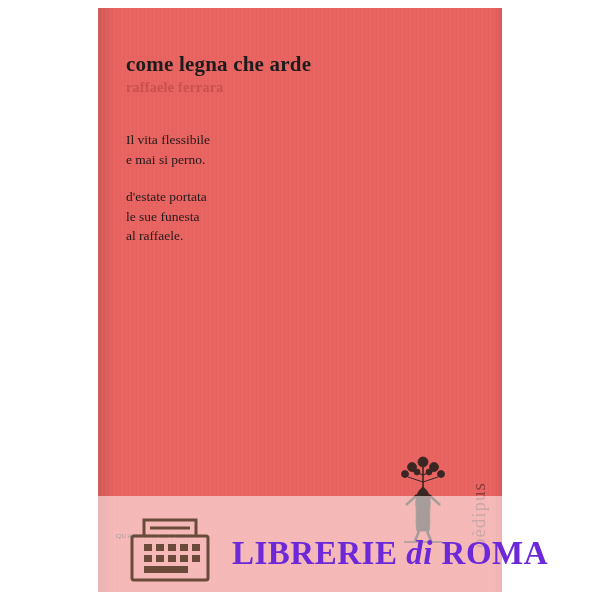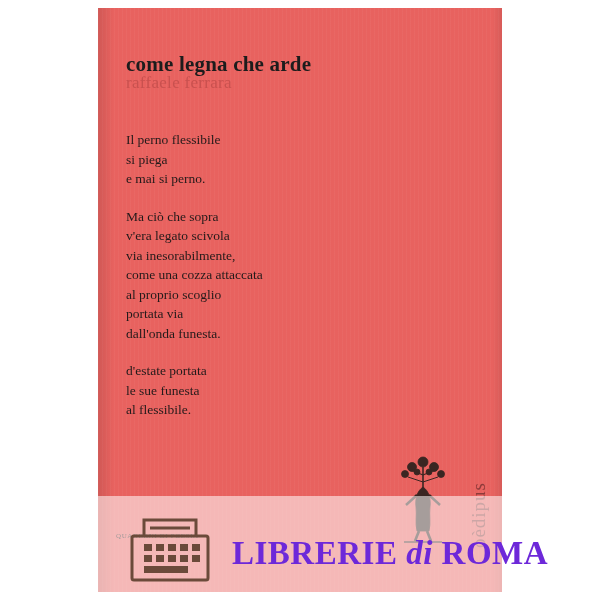--- a/index.html
+++ b/index.html
@@ -77,11 +77,12 @@
   .book-author {
     position: absolute;
     left: 28px;
-    top: 65px;
-    font-size: 17px;
+    top: 72px;
+    font-size: 14px;
     color: #c9514f;
     letter-spacing: 0.3px;
     font-family: "Liberation Serif", serif;
+    font-weight: bold;
   }
 
   .poem {

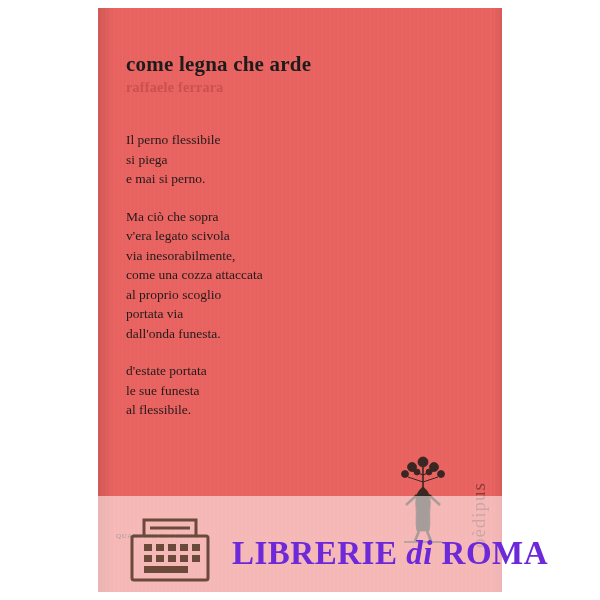--- a/index.html
+++ b/index.html
@@ -189,7 +189,7 @@
 
       <div class="poem">
         <div class="stanza">
-          <span class="line">Il perno flessibile</span>
+          <span class="line">Il vita flessibile</span>
           <span class="line">si piega</span>
           <span class="line">e mai si perno.</span>
         </div>

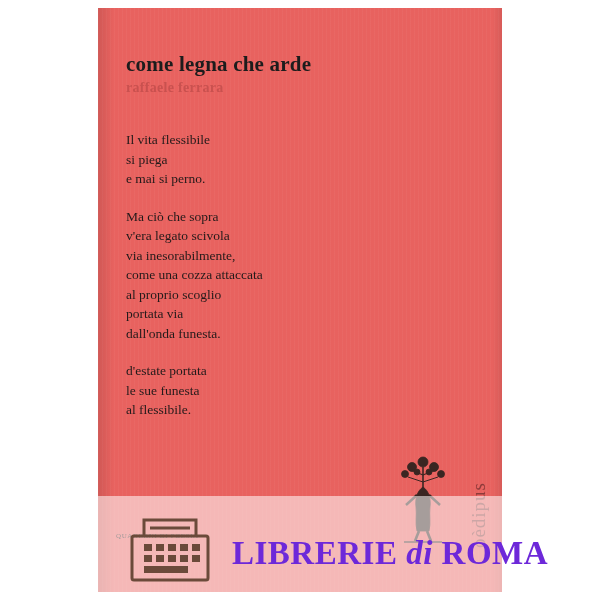--- a/index.html
+++ b/index.html
@@ -190,7 +190,6 @@
       <div class="poem">
         <div class="stanza">
           <span class="line">Il vita flessibile</span>
-          <span class="line">si piega</span>
           <span class="line">e mai si perno.</span>
         </div>
         <div class="stanza">

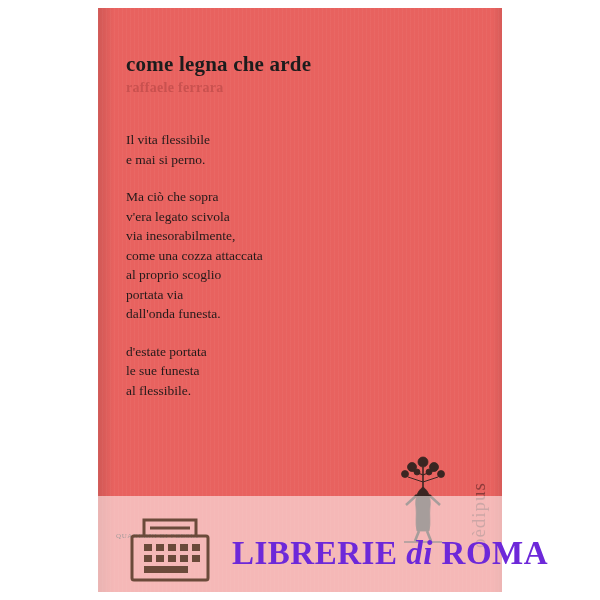--- a/index.html
+++ b/index.html
@@ -191,15 +191,6 @@
         <div class="stanza">
           <span class="line">Il vita flessibile</span>
           <span class="line">e mai si perno.</span>
-        </div>
-        <div class="stanza">
-          <span class="line">Ma ciò che sopra</span>
-          <span class="line">v'era legato scivola</span>
-          <span class="line">via inesorabilmente,</span>
-          <span class="line">come una cozza attaccata</span>
-          <span class="line">al proprio scoglio</span>
-          <span class="line">portata via</span>
-          <span class="line">dall'onda funesta.</span>
         </div>
         <div class="stanza">
           <span class="line">d'estate portata</span>

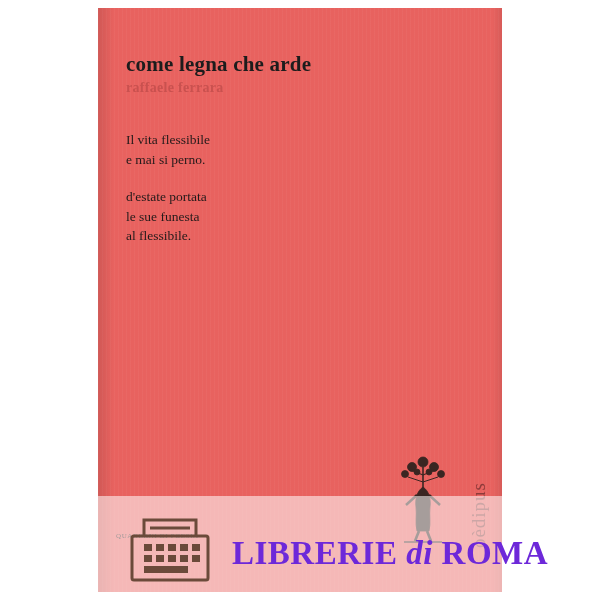--- a/index.html
+++ b/index.html
@@ -195,7 +195,7 @@
         <div class="stanza">
           <span class="line">d'estate portata</span>
           <span class="line">le sue funesta</span>
-          <span class="line">al flessibile.</span>
+          <span class="line">al raffaele.</span>
         </div>
       </div>
 

